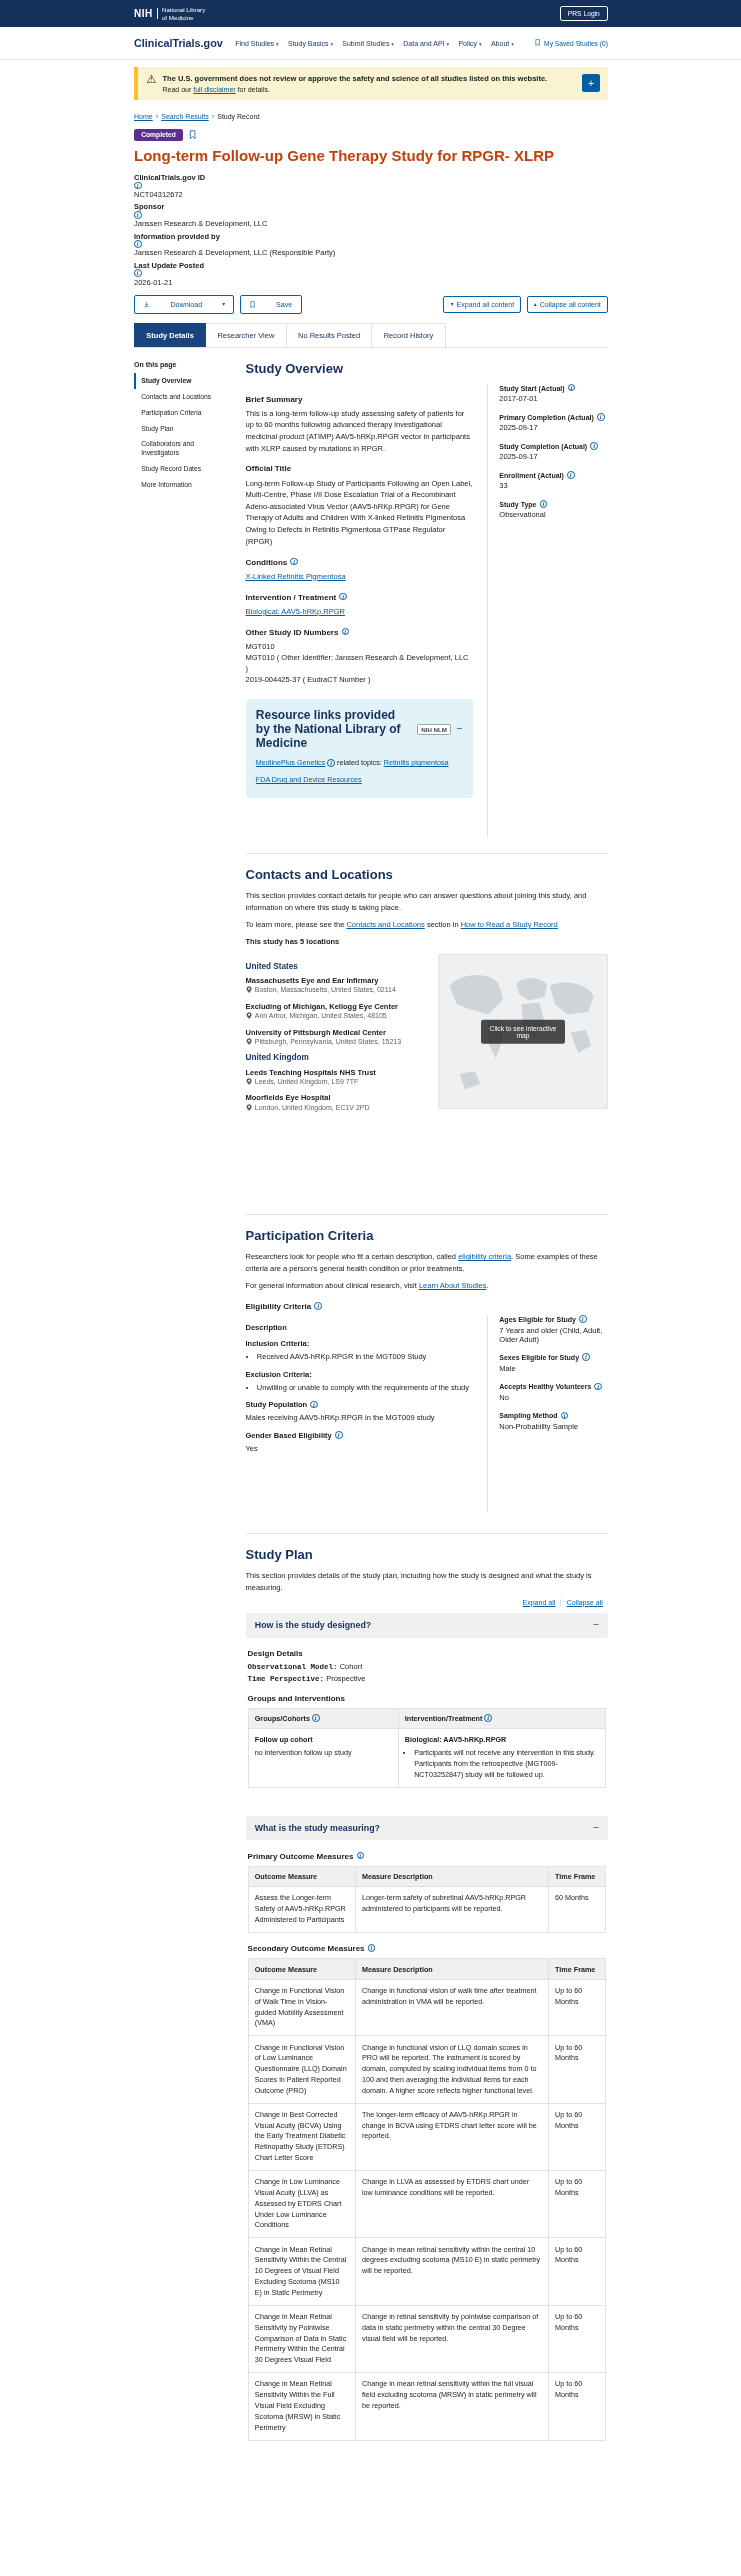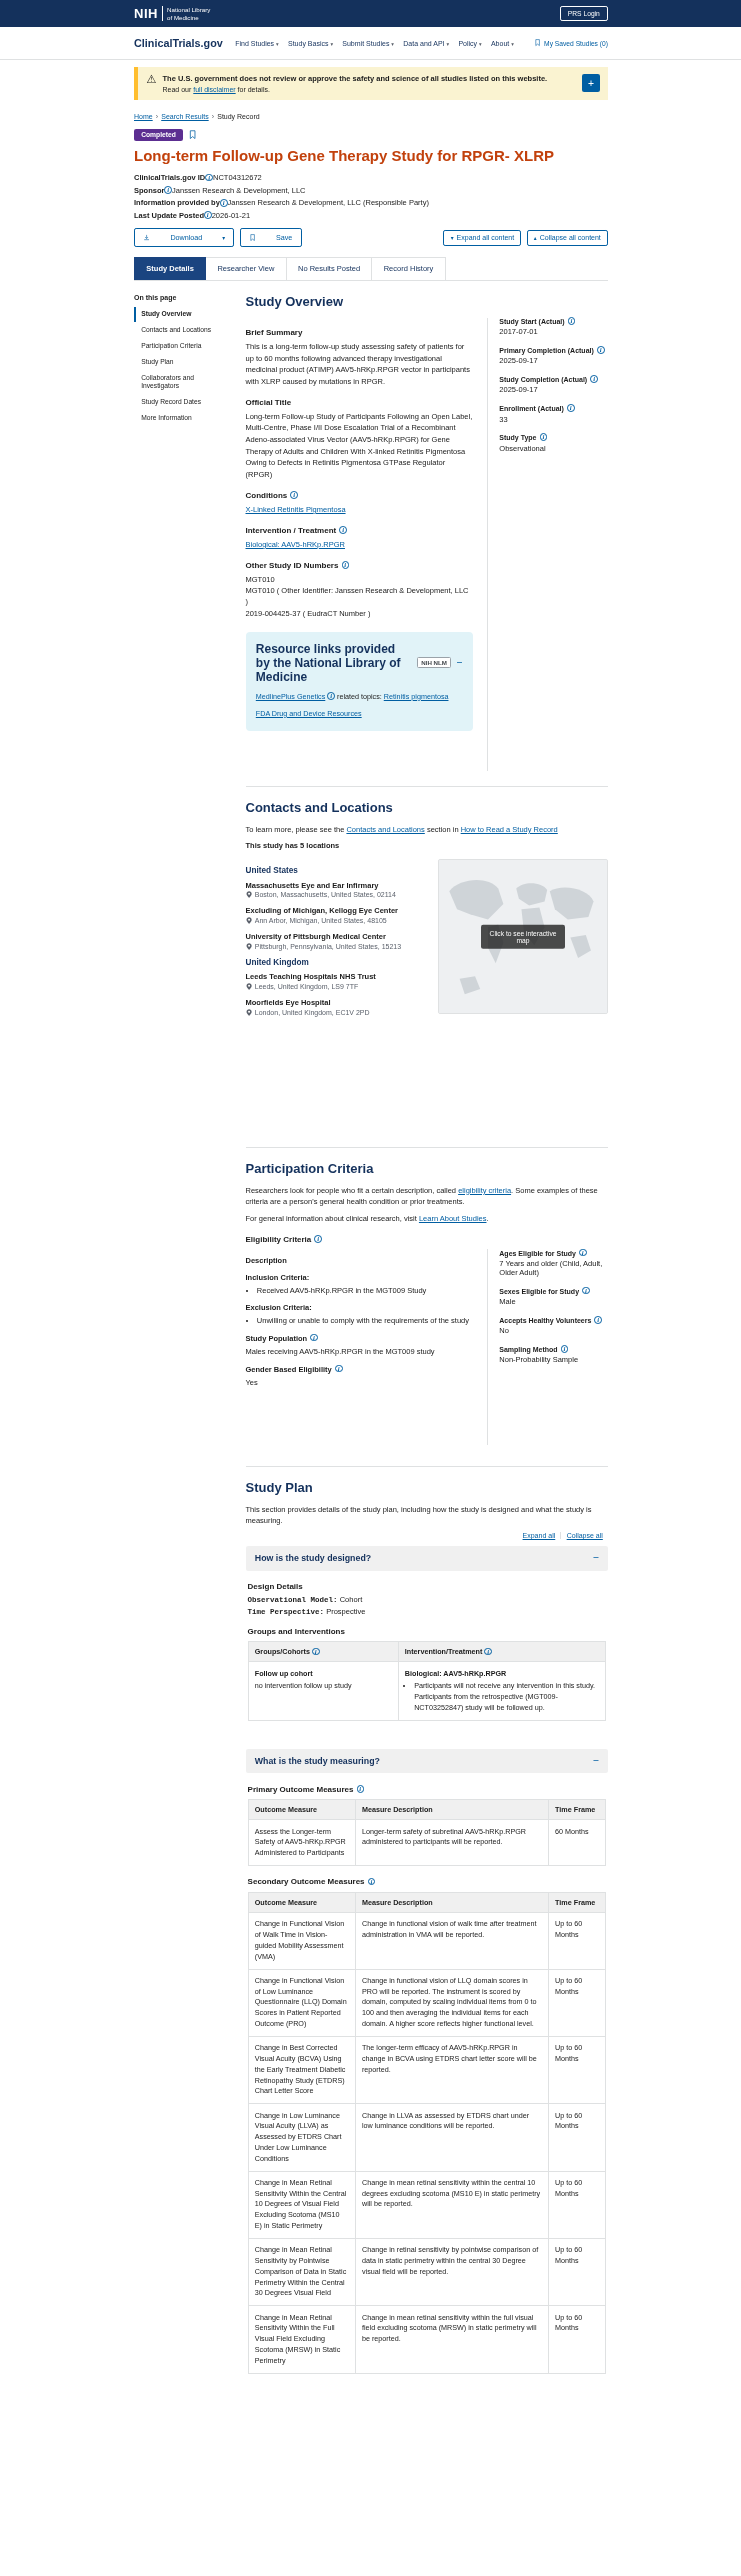--- a/index.html
+++ b/index.html
@@ -15,7 +15,7 @@
   .top-bar { background: #14315c; color: #fff; }
   .top-bar .container { display: flex; align-items: center; justify-content: space-between; height: 27px; }
   .nih-logo { display: flex; align-items: center; gap: 4.1px; }
-  .nih-mark { font-weight: bold; font-size: 13px; letter-spacing: 0.5px; border-right: 1px solid #fff; padding-right: 4.1px; }
+  .nih-mark { font-weight: bold; font-size: 10px; letter-spacing: 0.5px; border-right: 1px solid #fff; padding-right: 4.1px; }
   .nih-org { font-size: 6.2px; line-height: 1.25; }
   .prs-login { border: 0.5px solid #fff; color: #fff; background: transparent; font-size: 6.7px; padding: 3.1px 7.2px; border-radius: 2.1px; cursor: pointer; }
 

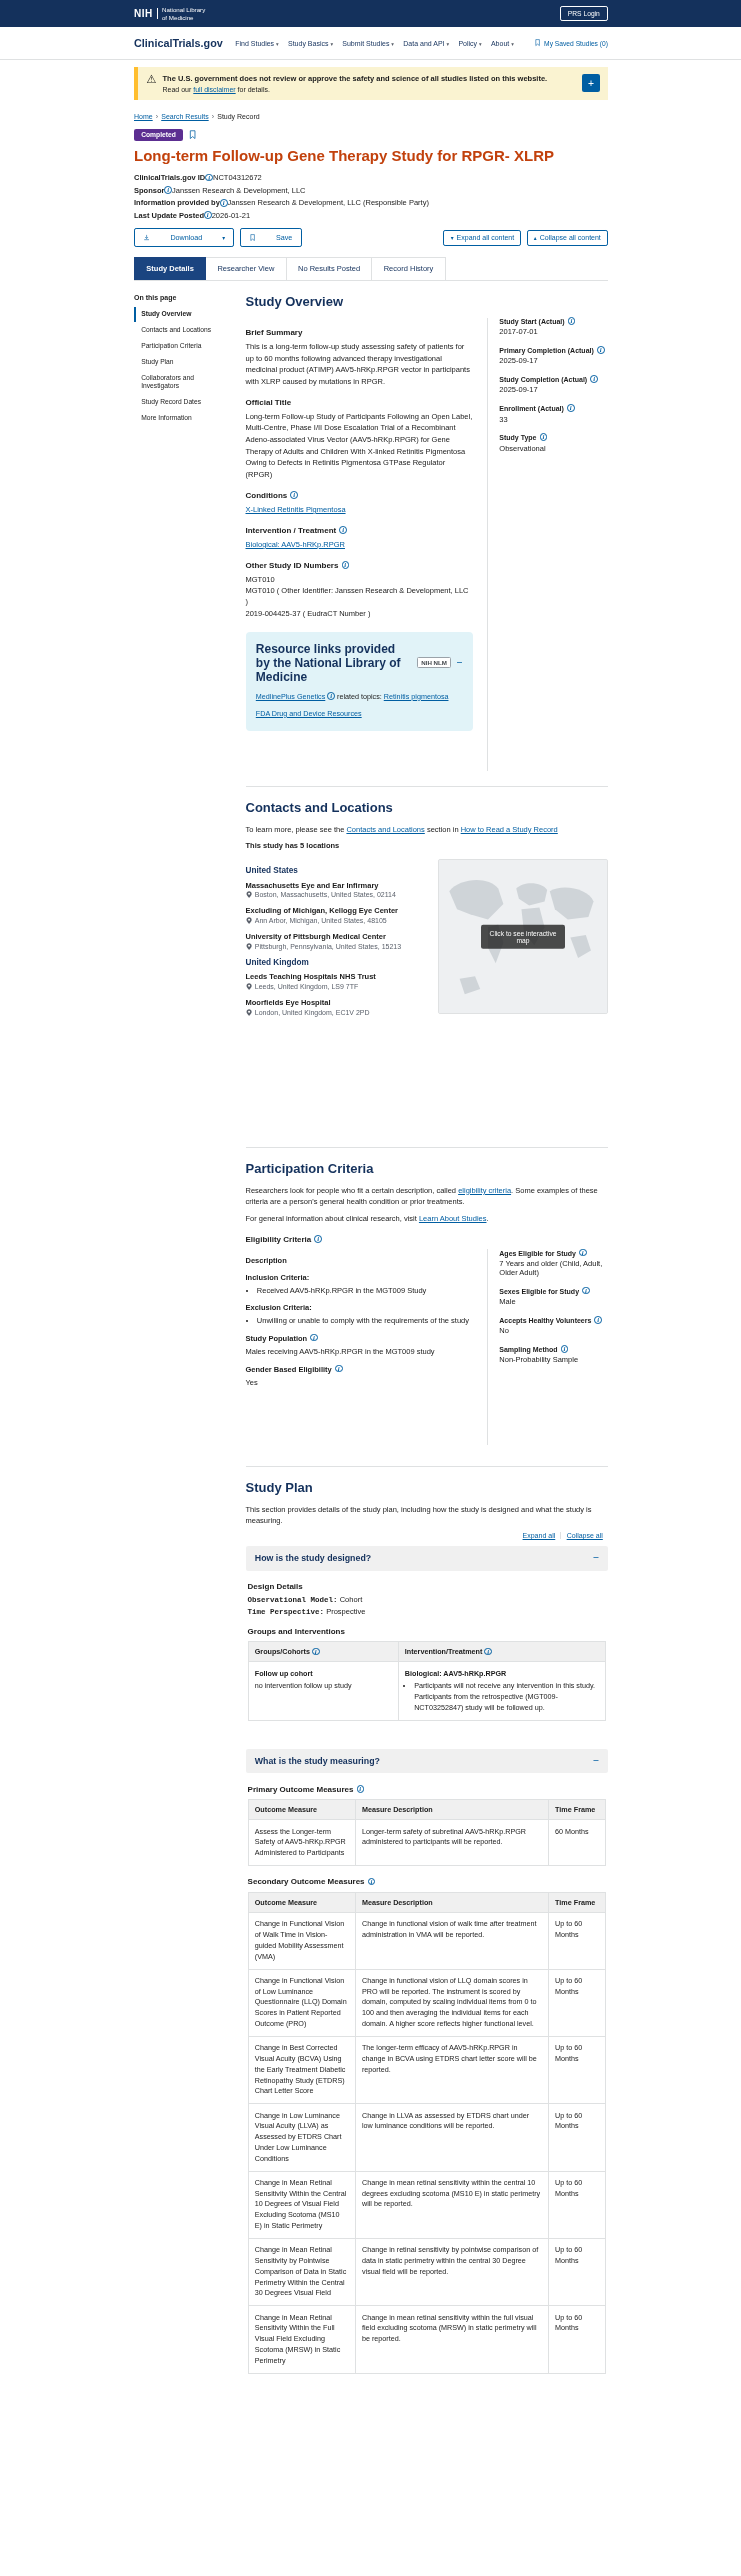--- a/index.html
+++ b/index.html
@@ -49,7 +49,7 @@
   .status-chip { background: #5c2e91; color: #fff; font-size: 6.7px; font-weight: bold; padding: 2.6px 7.2px; border-radius: 2.1px; }
   .icon-btn { background: none; border: none; cursor: pointer; padding: 0; display: inline-flex; }
   h1.study-title { font-size: 15px; color: #c2410c; line-height: 1.25; margin-bottom: 7.2px; font-weight: bold; }
-  .field-line { font-size: 7.5px; margin-bottom: 3.6px; display: flex; align-items: baseline; gap: 0; flex-wrap: wrap; }
+  .field-line { font-size: 7.5px; margin-bottom: 3.6px; display: flex; align-items: baseline; gap: 0; flex-wrap: wrap; flex-direction: column; }
   .field-label { font-weight: bold; color: #1b1b1b; }
   .info { display: inline-block; width: 7.7px; height: 7.7px; border: 0.8px solid #005ea2; border-radius: 50%; color: #005ea2; font-size: 5.2px; font-weight: bold; text-align: center; line-height: 6.7px; cursor: pointer; font-family: "DejaVu Serif", serif; font-style: italic; position: relative; top: -0.5px; }
   .info::after { content: "i"; }

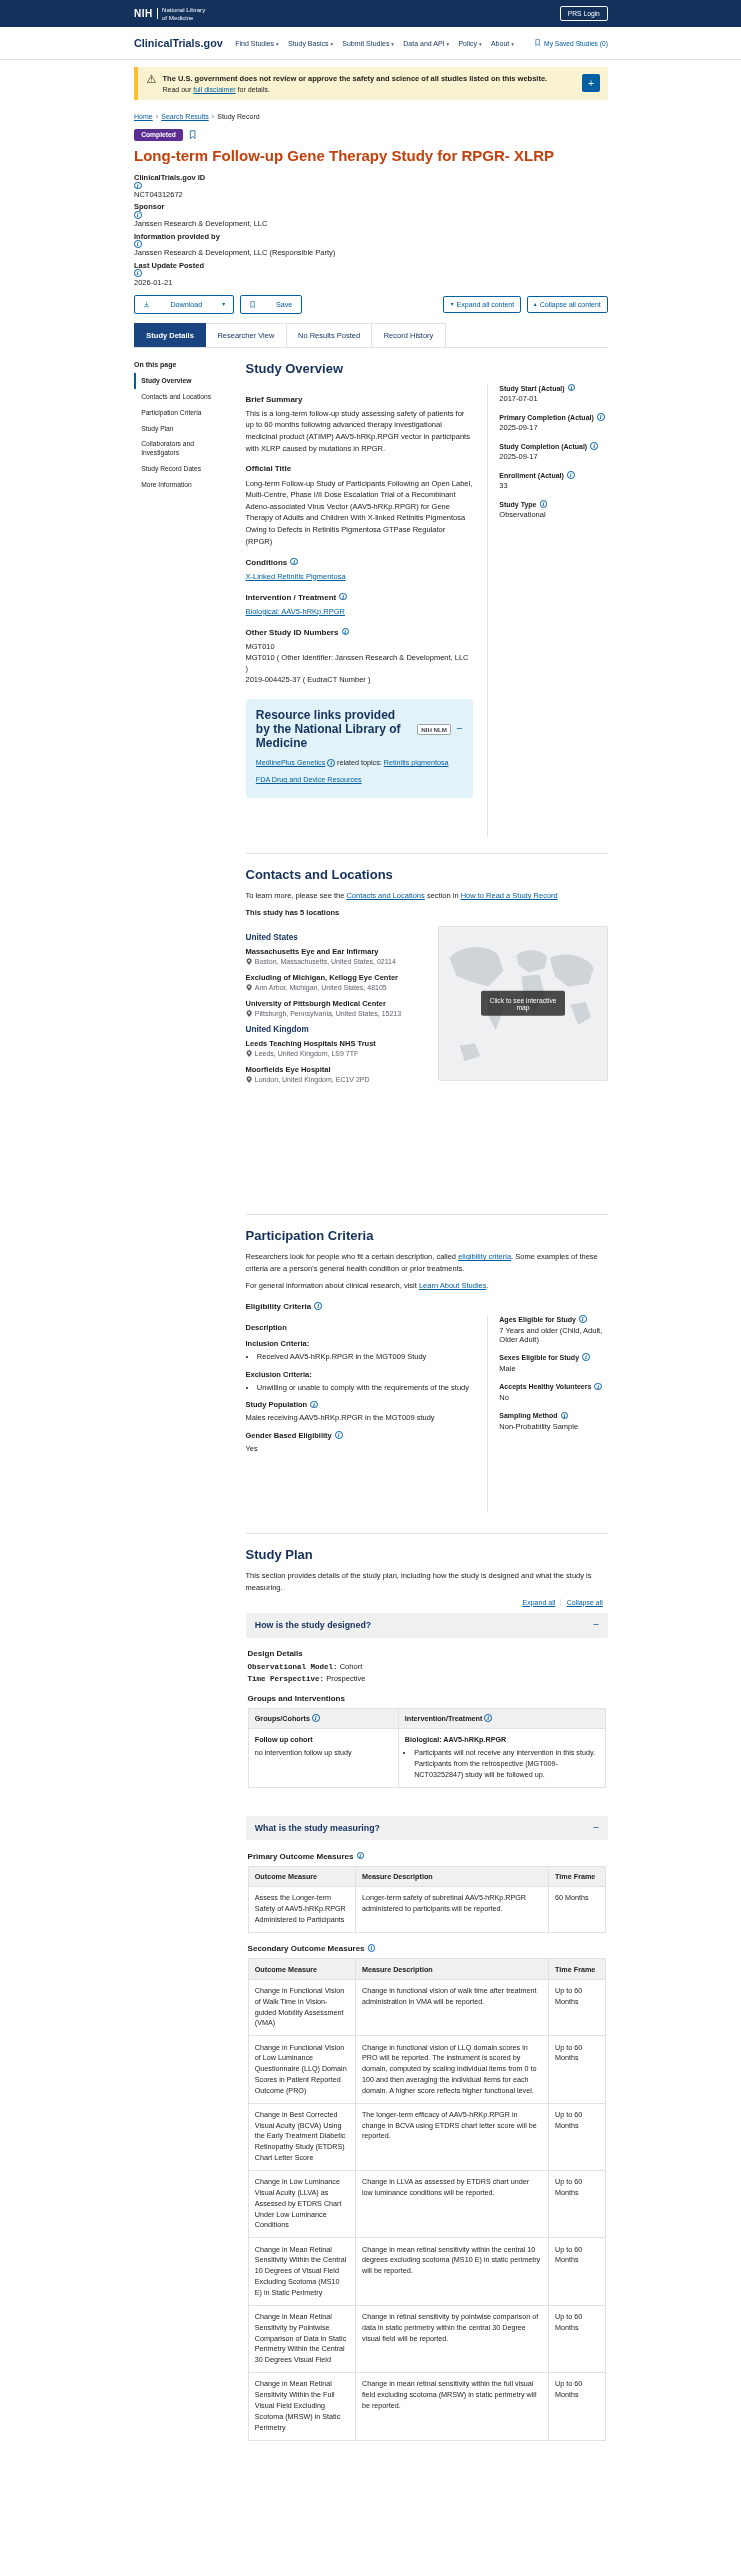--- a/index.html
+++ b/index.html
@@ -365,6 +365,7 @@
 
       <section class="page-section" style="min-height:361px;">
         <h2 class="sec-heading">Contacts and Locations</h2>
+        <p class="body-text">This section provides contact details for people who can answer questions about joining this study, and information on where this study is taking place.</p>
         <p class="body-text">
           <span>To learn more, please see the </span><a>Contacts and Locations</a><span> section in </span><a>How to Read a Study Record</a>
         </p>

